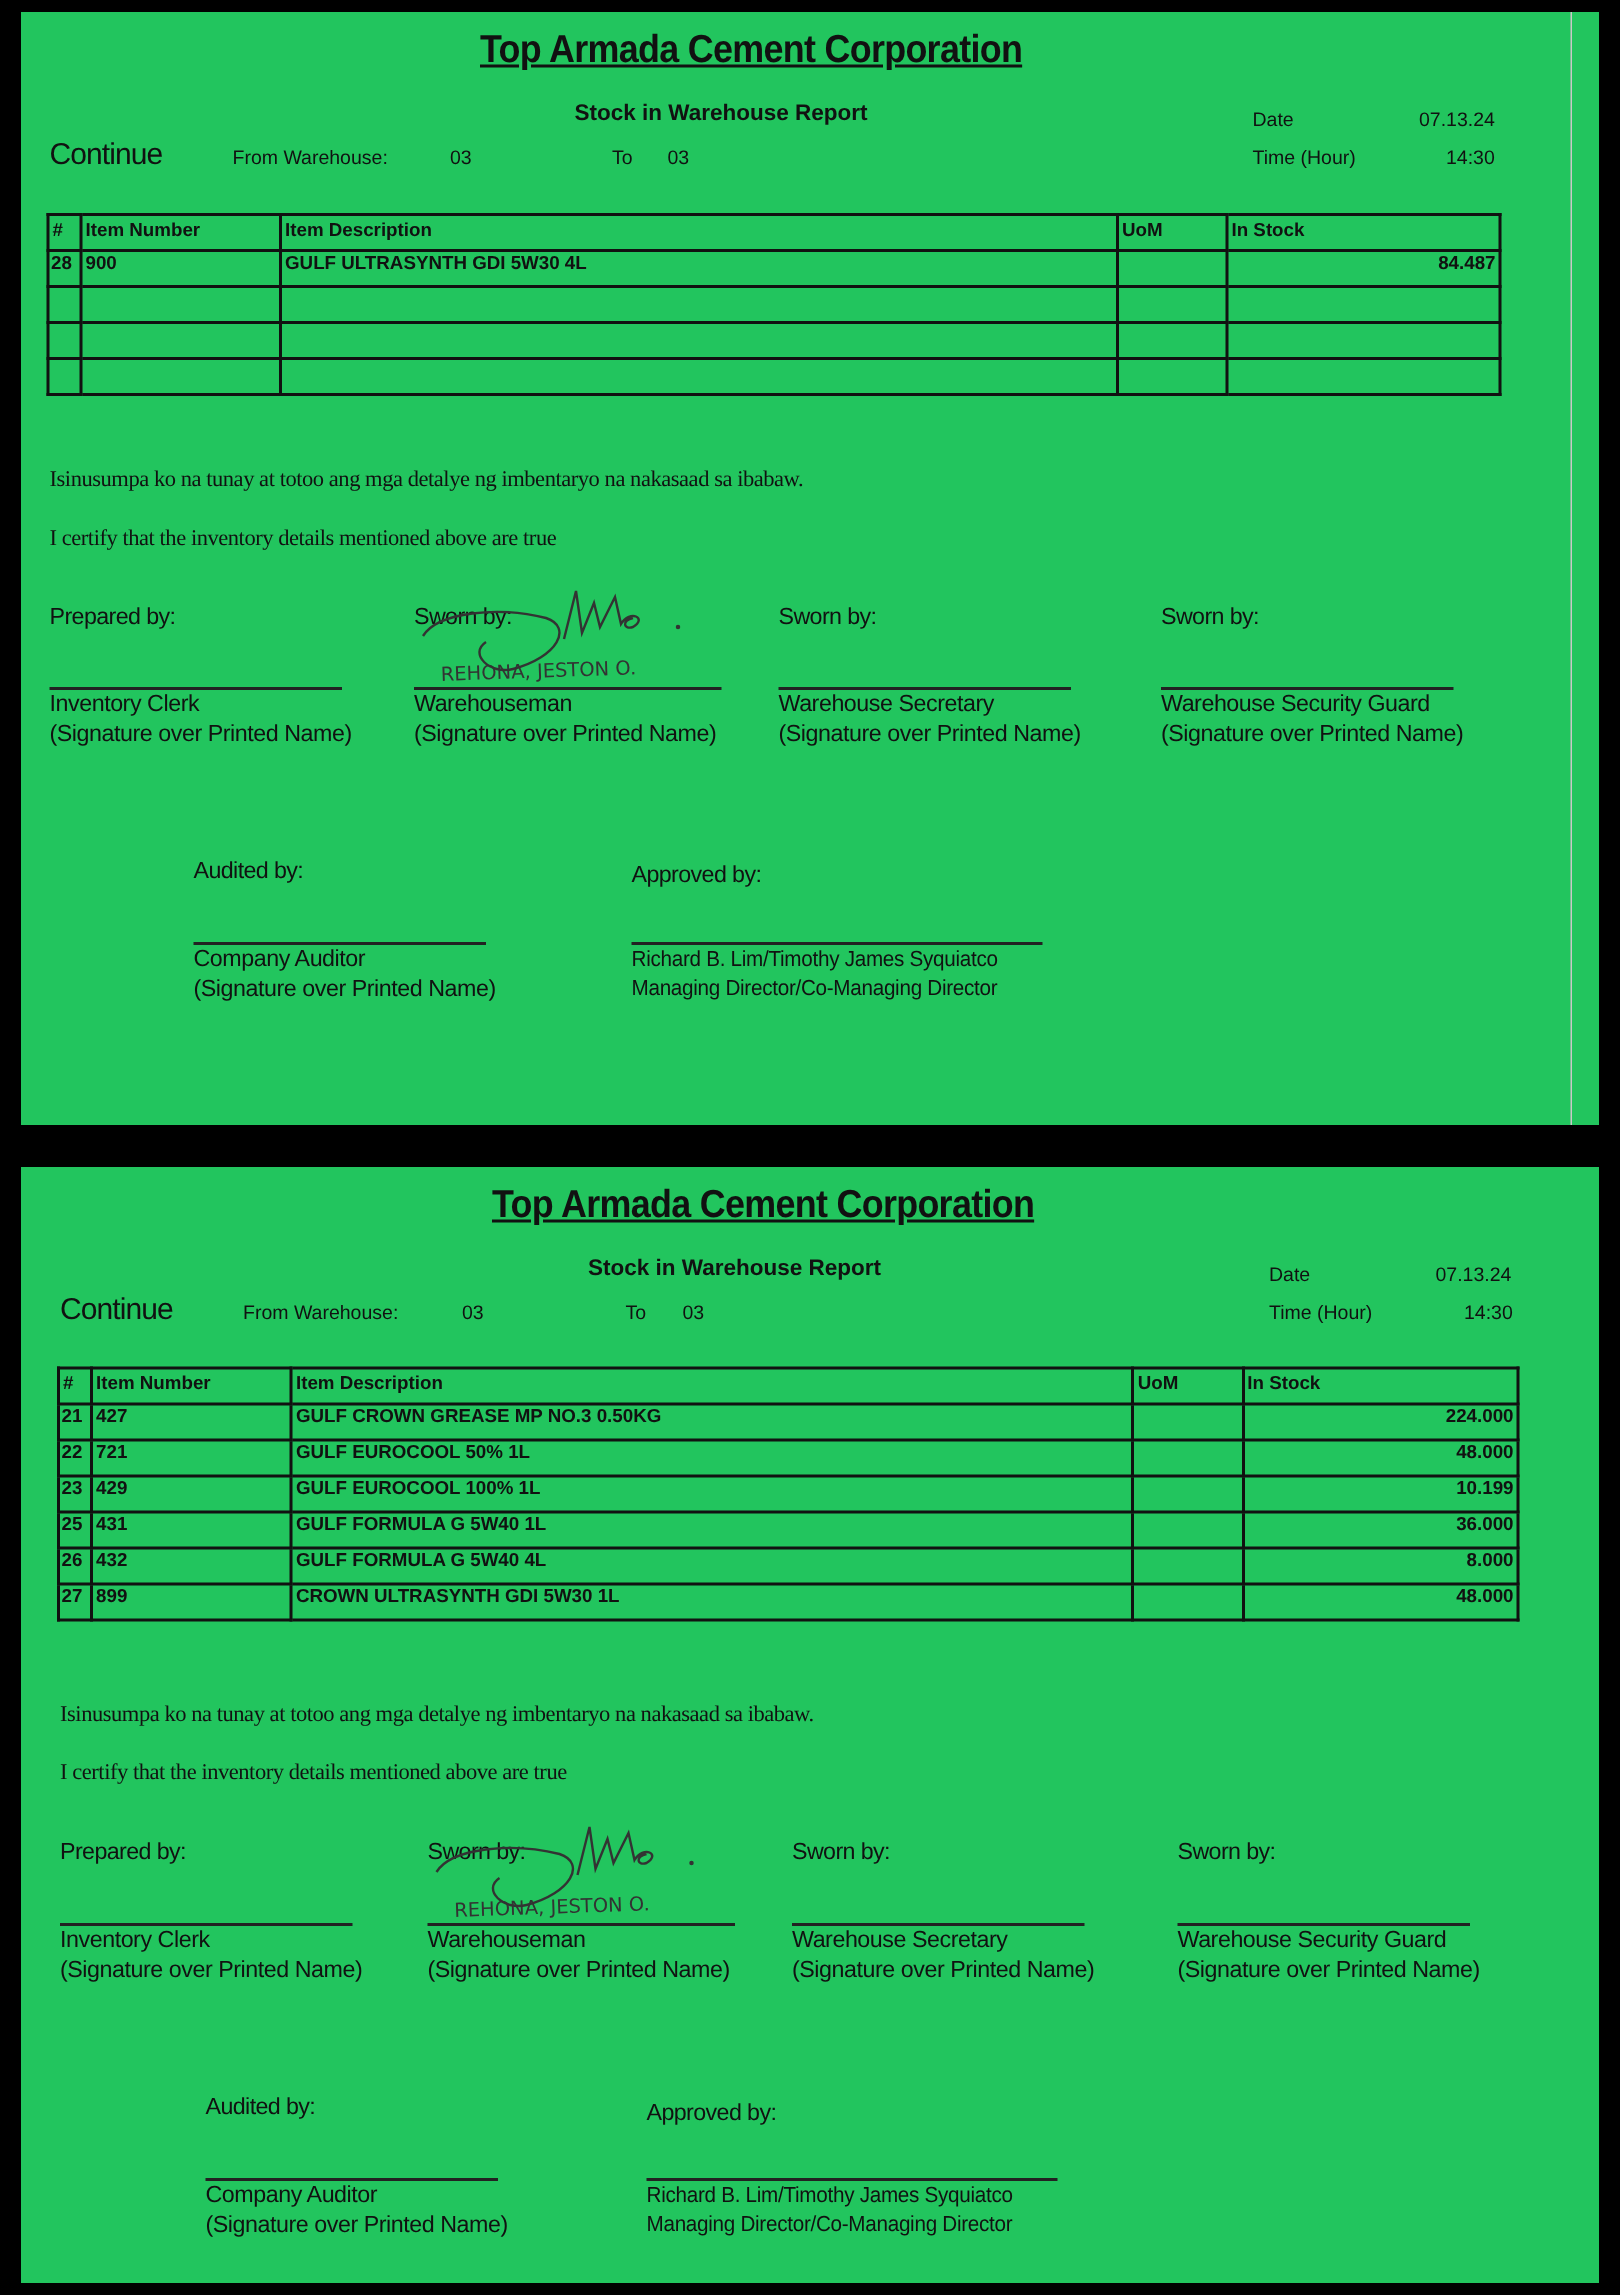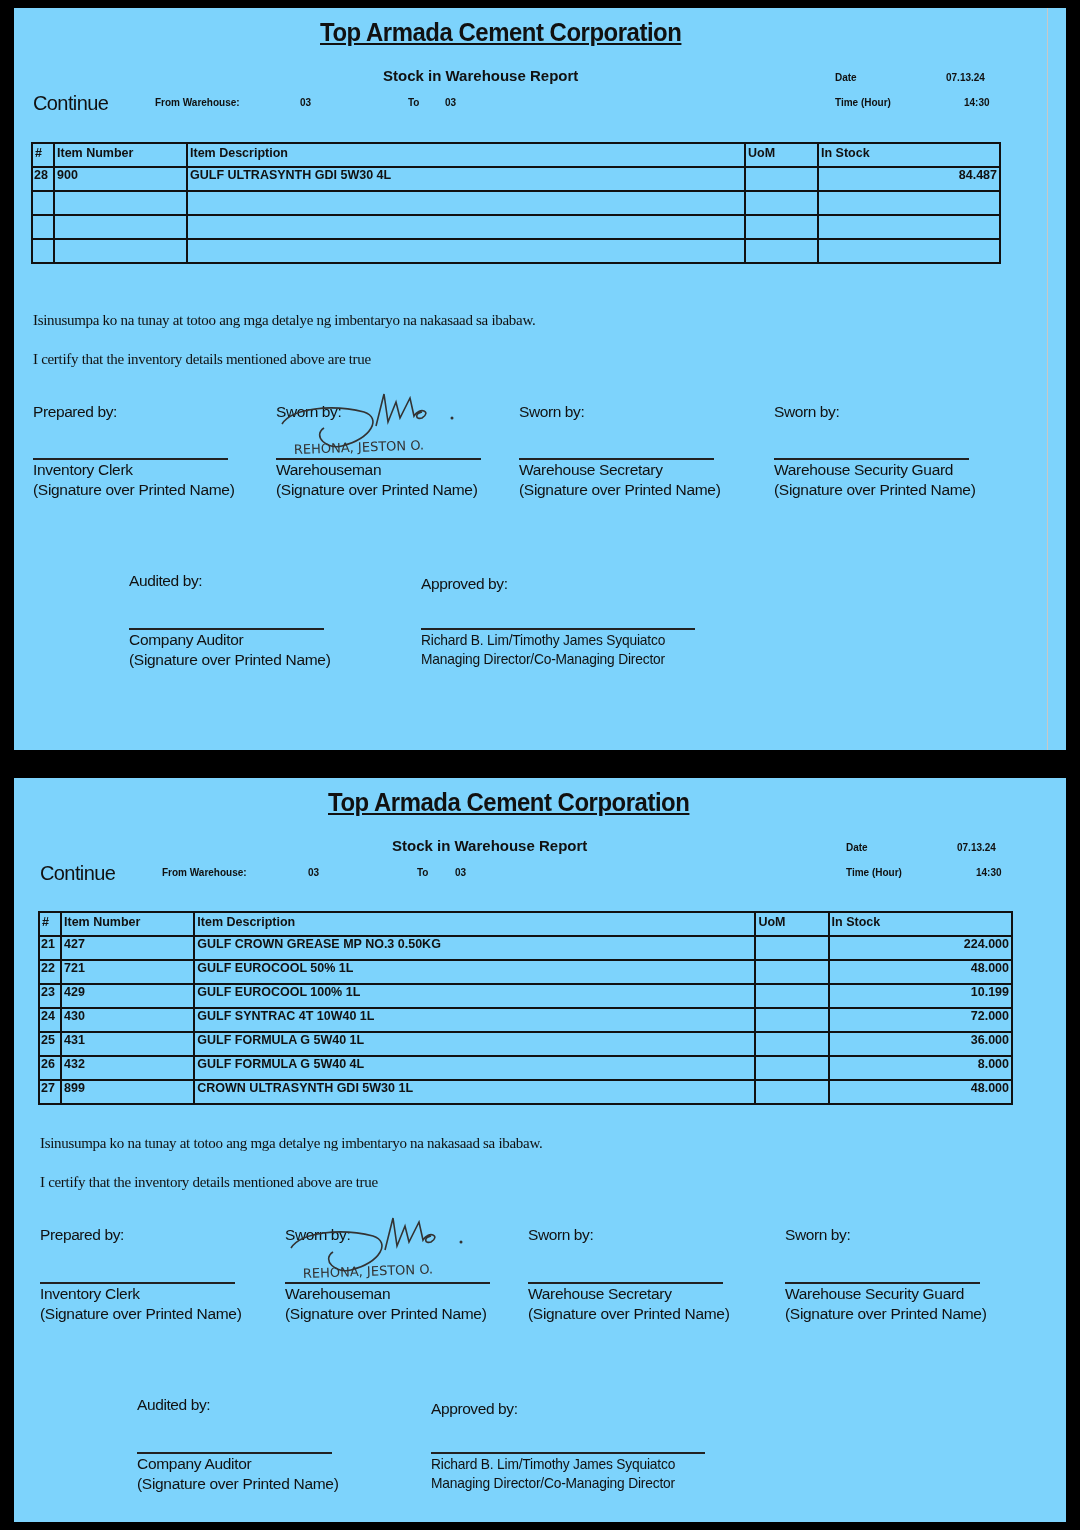--- a/index.html
+++ b/index.html
@@ -5,7 +5,7 @@
   html, body { margin: 0; padding: 0; }
   body { width: 1080px; height: 1530px; background: #000; position: relative; overflow: hidden;
          font-family: "Liberation Sans", sans-serif; color: #111; }
-  .page { position: absolute; left: 14px; width: 1052px; background: #7dd3fc; }
+  .page { position: absolute; left: 14px; width: 1052px; background: #22c55e; }
   .page.p1 { top: 8px; height: 742px; }
   .page.p2 { top: 778px; height: 744px; }
   .page .edge { position: absolute; top: 0; bottom: 0; width: 1px; background: #c8c8c8; }

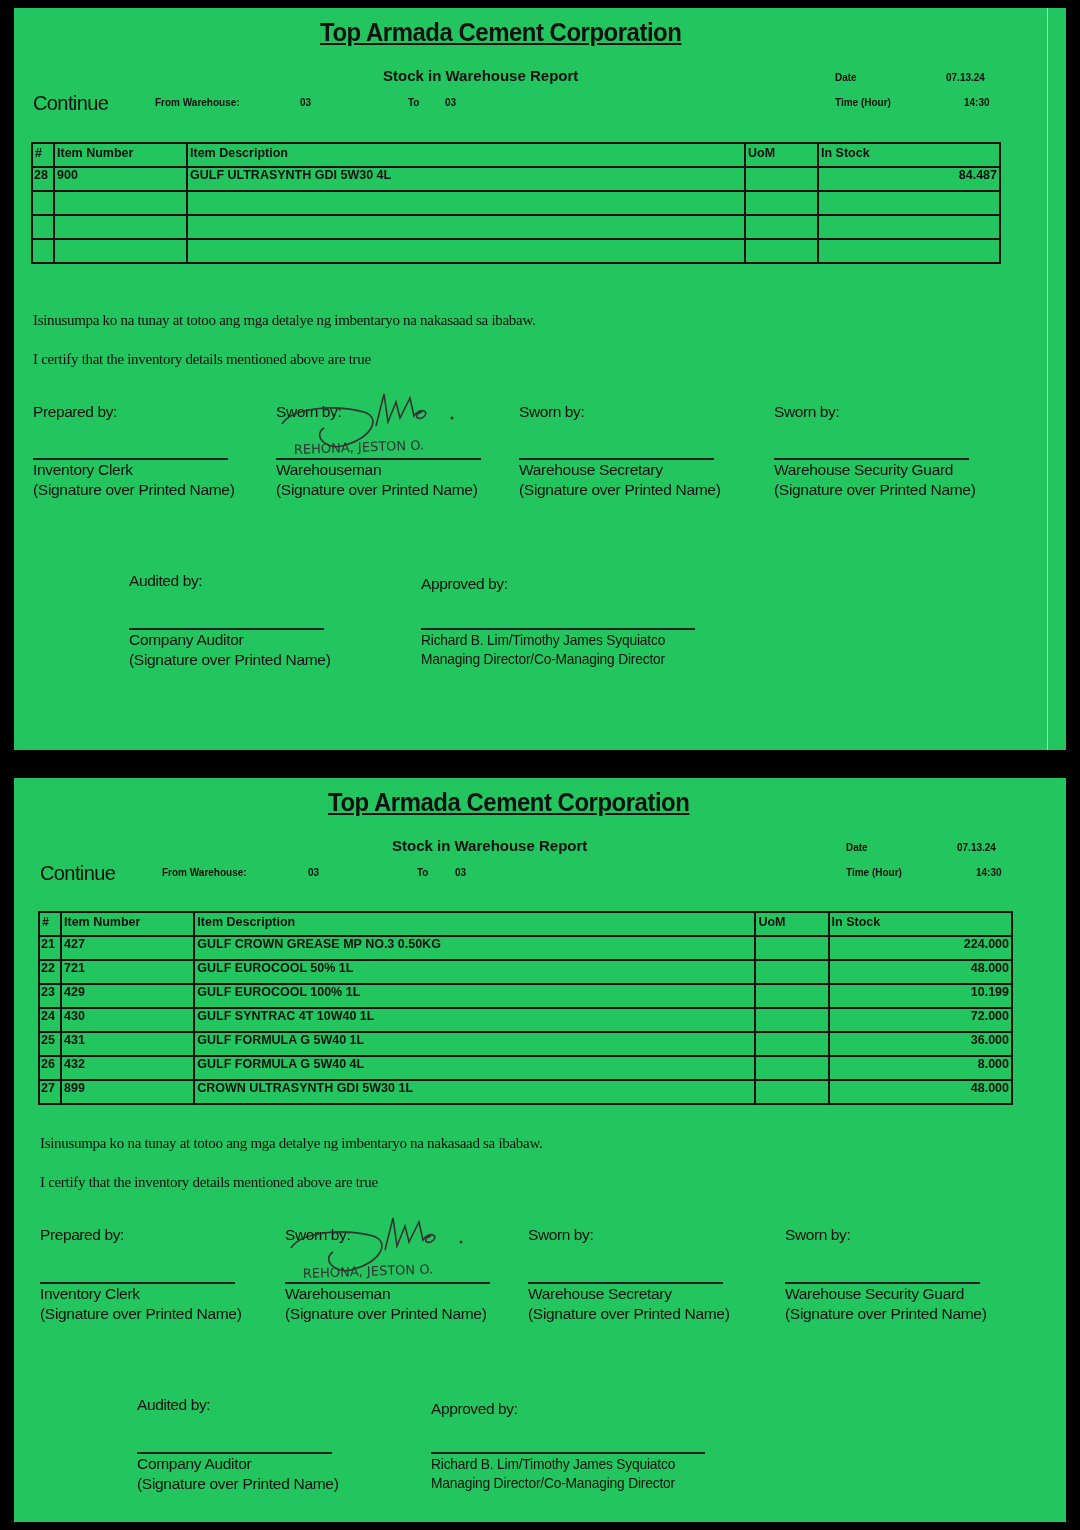--- a/index.html
+++ b/index.html
@@ -14,7 +14,7 @@
   .company { font-weight: bold; font-size: 26px; text-decoration: underline; letter-spacing: -0.5px; transform: scaleX(0.92); transform-origin: left top; }
   .report-title { font-weight: bold; font-size: 15px; }
   .continue { font-size: 20px; letter-spacing: -0.6px; }
-  .small-b { font-weight: bold; font-size: 10px; }
+  .small-b { font-weight: normal; font-size: 13px; }
   table.items { position: absolute; border-collapse: collapse; font-size: 12.5px; font-weight: bold; }
   table.items td, table.items th { border: 2px solid #111; padding: 0 2px; height: 22px; text-align: left; vertical-align: top; font-weight: bold; }
   table.items th { font-size: 12.5px; height: 20px; padding-top: 2px; }

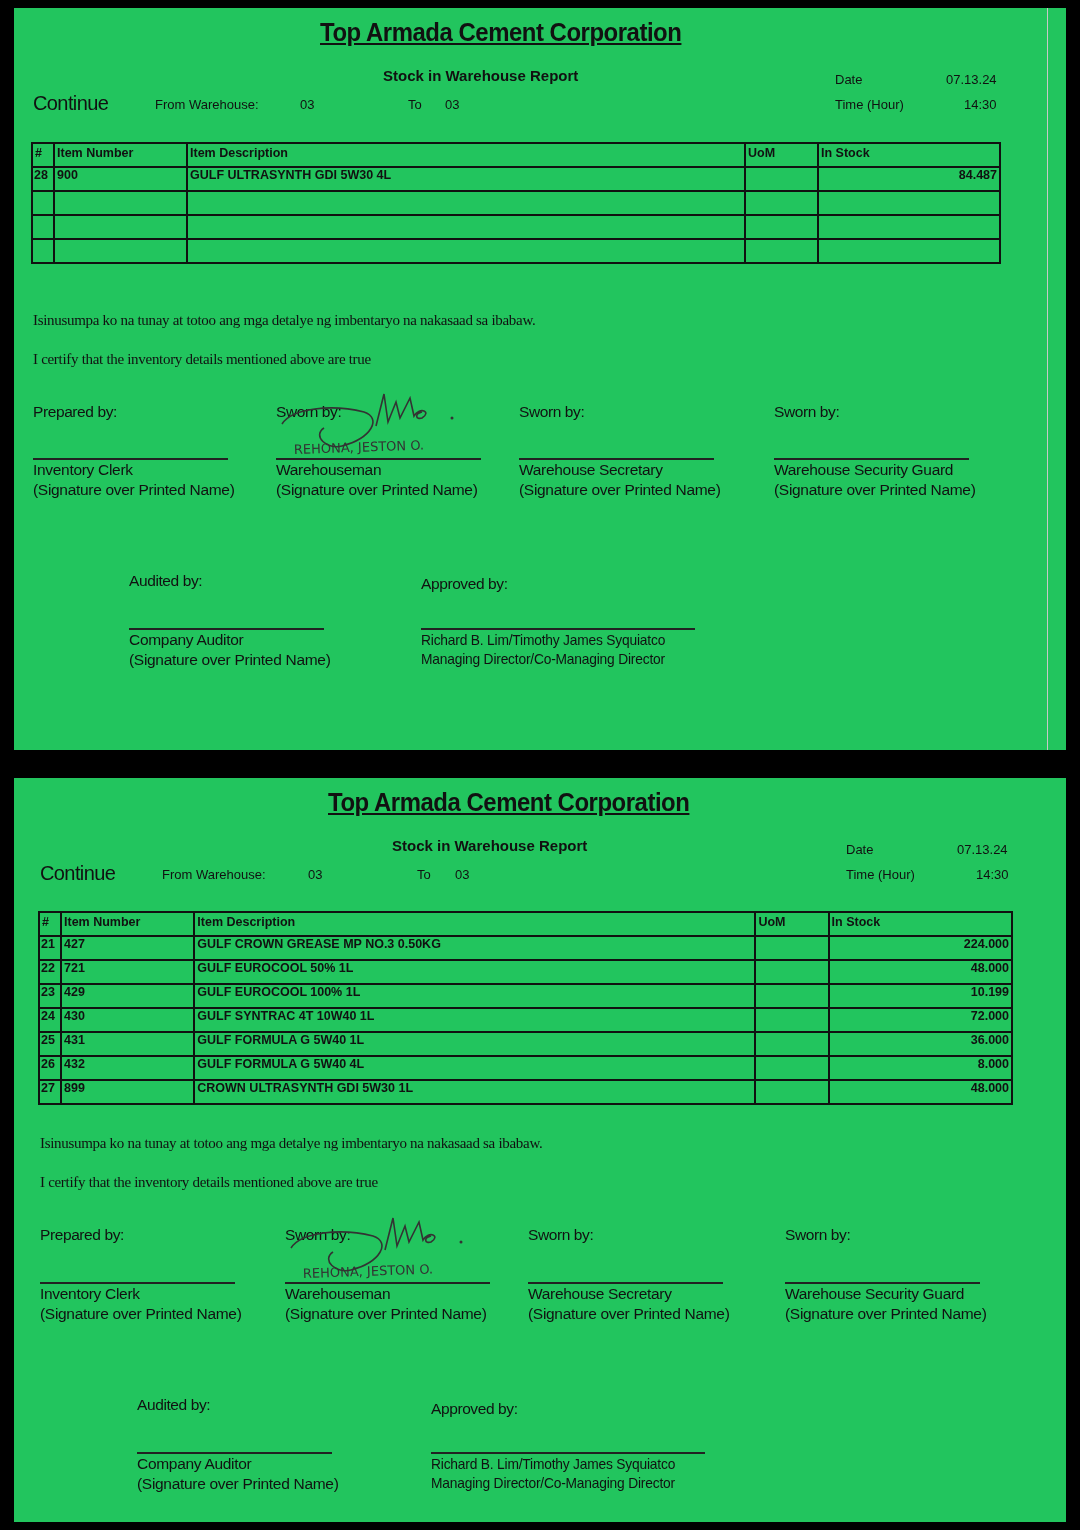--- a/index.html
+++ b/index.html
@@ -192,13 +192,6 @@
         <td class="num">10.199</td>
       </tr>
       <tr>
-        <td class="idx">24</td>
-        <td>430</td>
-        <td>GULF SYNTRAC 4T 10W40 1L</td>
-        <td></td>
-        <td class="num">72.000</td>
-      </tr>
-      <tr>
         <td class="idx">25</td>
         <td>431</td>
         <td>GULF FORMULA G 5W40 1L</td>

